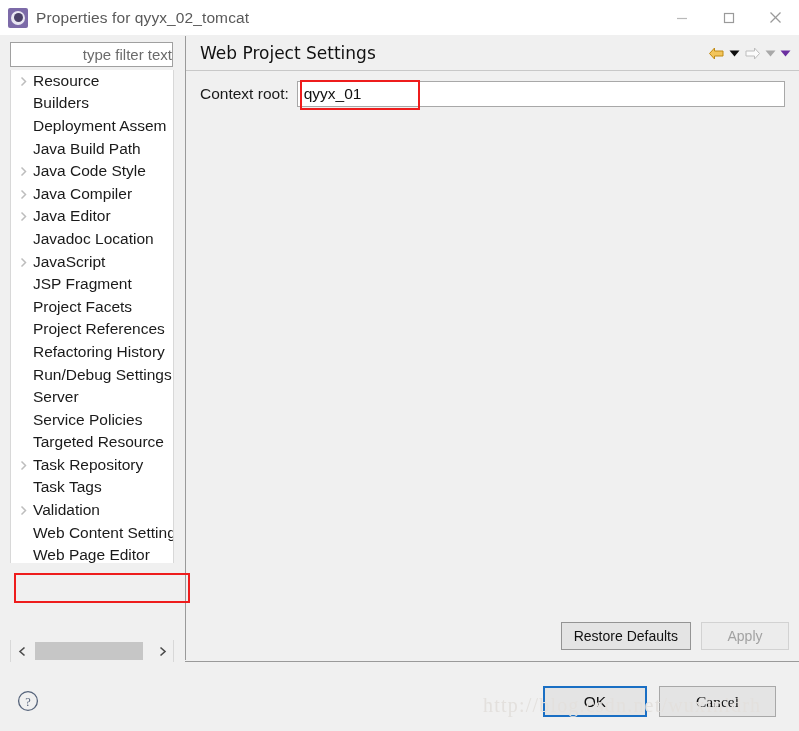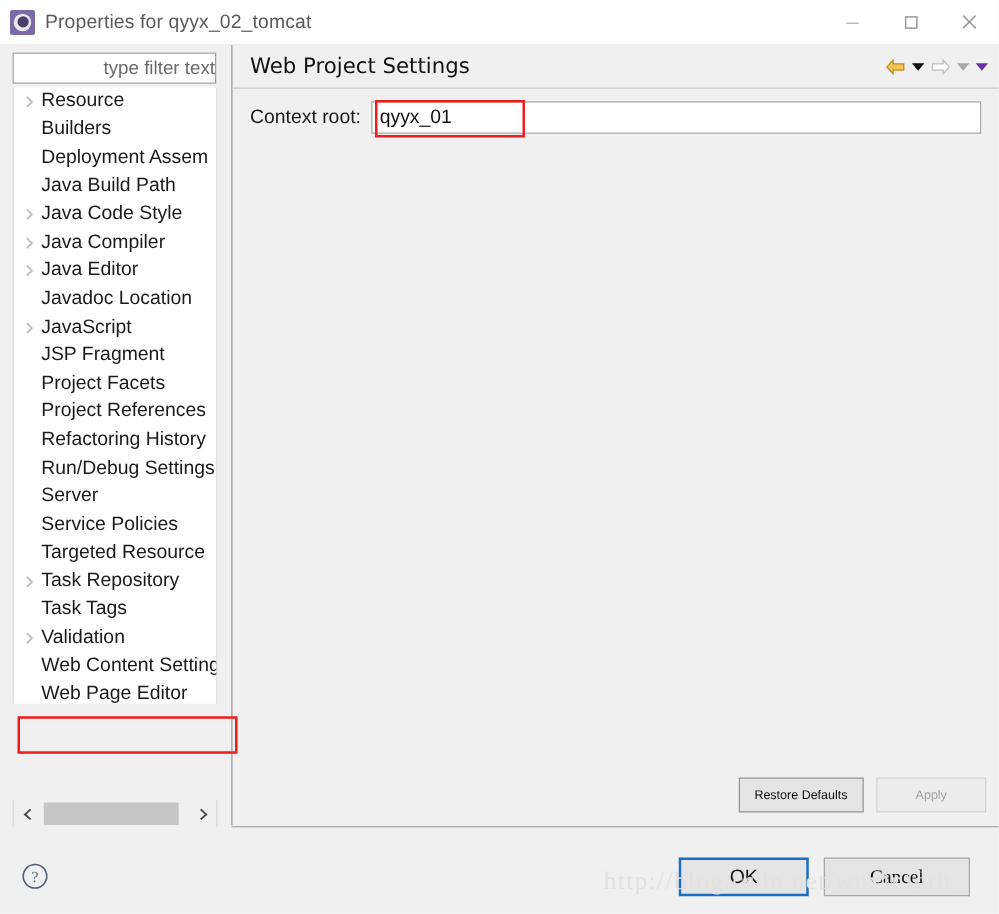--- a/index.html
+++ b/index.html
@@ -263,7 +263,7 @@
     border: 1px solid #949494;
     box-sizing: border-box;
     font-family: "Liberation Sans", sans-serif;
-    font-size: 10px;
+    font-size: 14px;
     color: #111111;
     display: flex;
     align-items: center;

